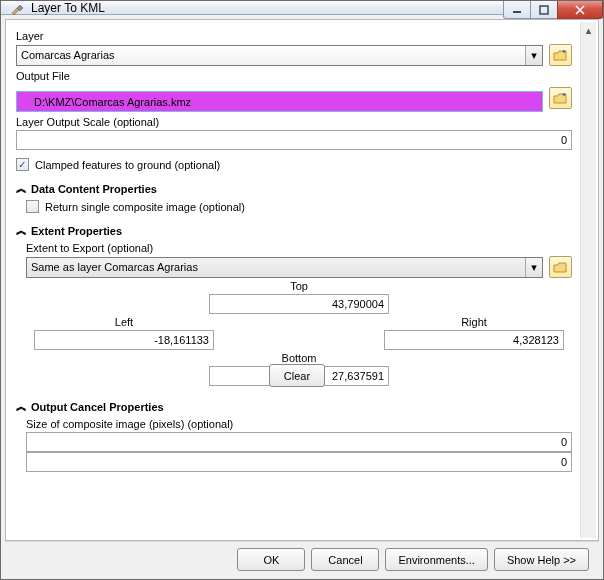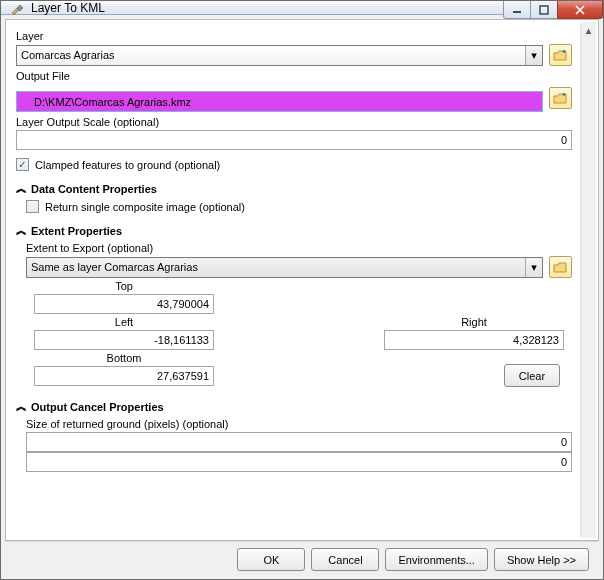--- a/index.html
+++ b/index.html
@@ -34,7 +34,7 @@
   .sect-head { display:flex; align-items:center; gap:4px; font-weight:bold; margin:4px 0 4px 0; cursor:default; }
   .sect-head .chev { font-size:11px; }
   .extent-grid { position:relative; margin:2px 8px 0 8px; }
-  .ex-row { display:flex; align-items:center; justify-content:flex-start; gap:8px; }
+  .ex-row { display:flex; align-items:center; justify-content:center; gap:8px; }
   .ex-cell { display:flex; flex-direction:column; align-items:center; }
   .ex-cell .numin, .ex-side .numin { width:180px; }
   .ex-mid { display:flex; align-items:flex-end; justify-content:space-between; margin:2px 0; }

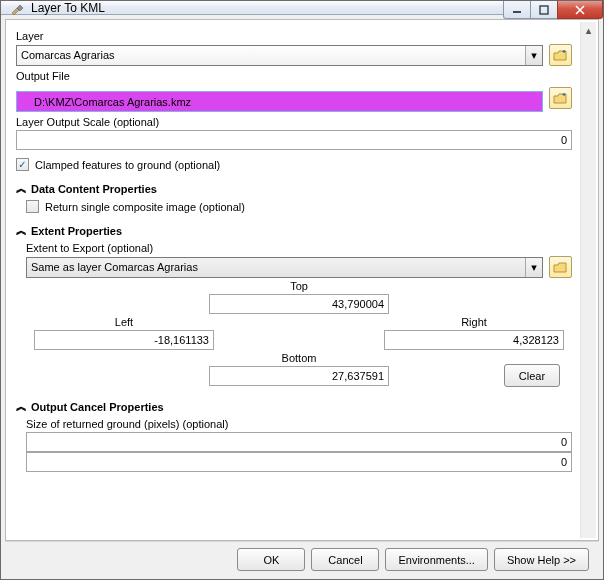--- a/index.html
+++ b/index.html
@@ -39,7 +39,7 @@
   .ex-cell .numin, .ex-side .numin { width:180px; }
   .ex-mid { display:flex; align-items:flex-end; justify-content:space-between; margin:2px 0; }
   .ex-side { display:flex; flex-direction:column; align-items:center; }
-  .clear-row { display:flex; justify-content:flex-end; margin-top:-22px; padding-right:4px; }
+  .clear-row { display:flex; justify-content:center; margin-top:-22px; padding-right:4px; }
   .btn { height:23px; padding:0 12px; border:1px solid #8a8a8a; border-radius:3px; background:linear-gradient(#fdfdfd,#e7e7e7); display:flex; align-items:center; justify-content:center; color:#000; }
   
   .footer { height:36px; display:flex; align-items:center; justify-content:flex-end; gap:6px; padding:0 10px; border-top:1px solid #d8d8d8; background:#f0f0f0; }

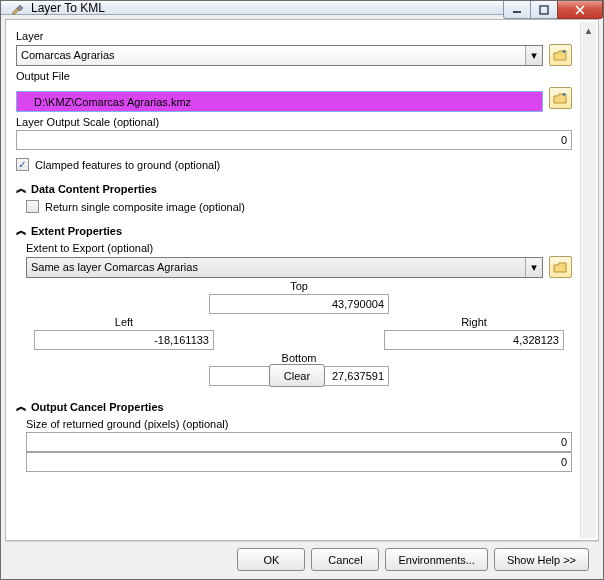--- a/index.html
+++ b/index.html
@@ -192,7 +192,7 @@
           <span>Output Cancel Properties</span>
         </div>
         <div style="margin-left:10px;">
-          <div class="field-label">Size of returned ground (pixels) (optional)</div>
+          <div class="field-label">Size of composite image (pixels) (optional)</div>
           <div class="numin full">
               <span>0</span>
             </div>

